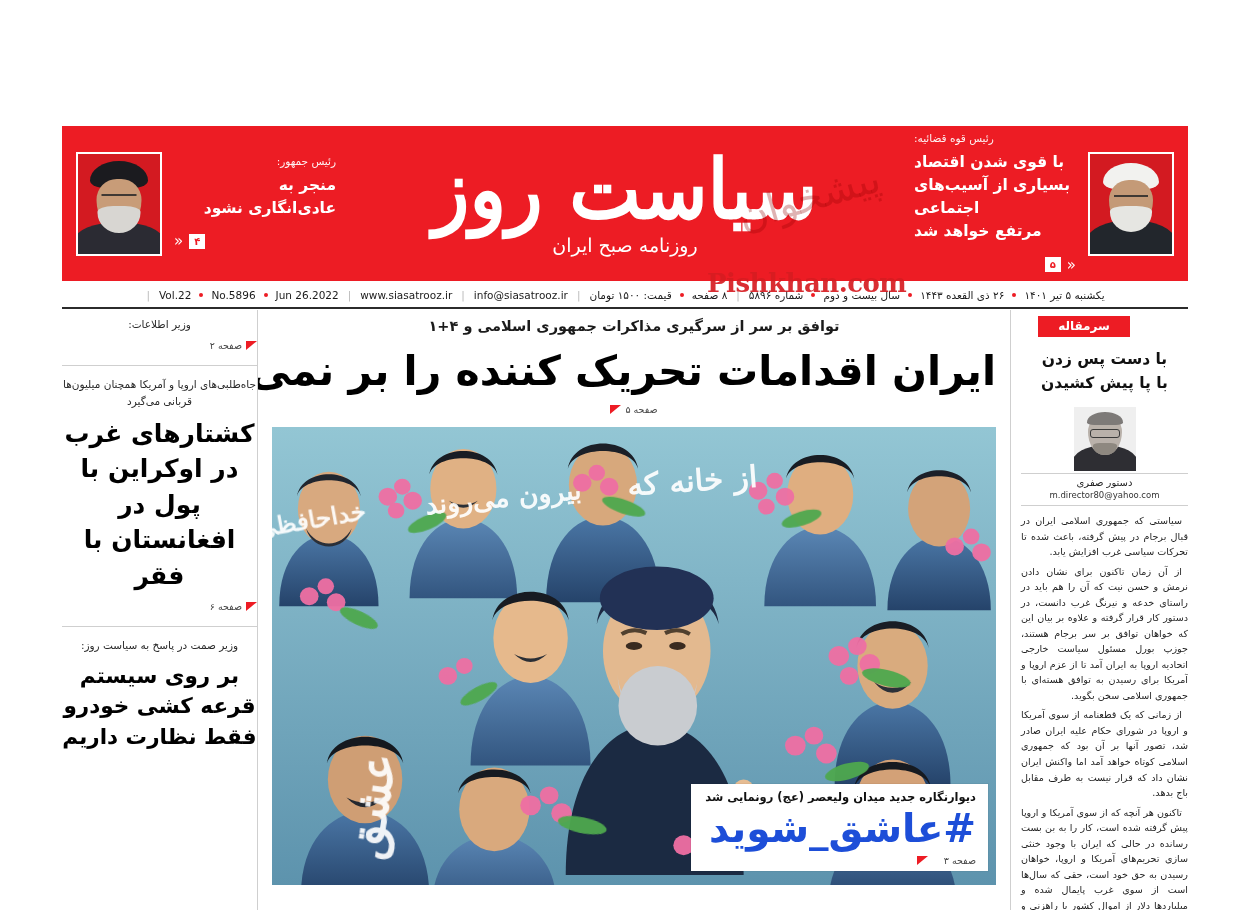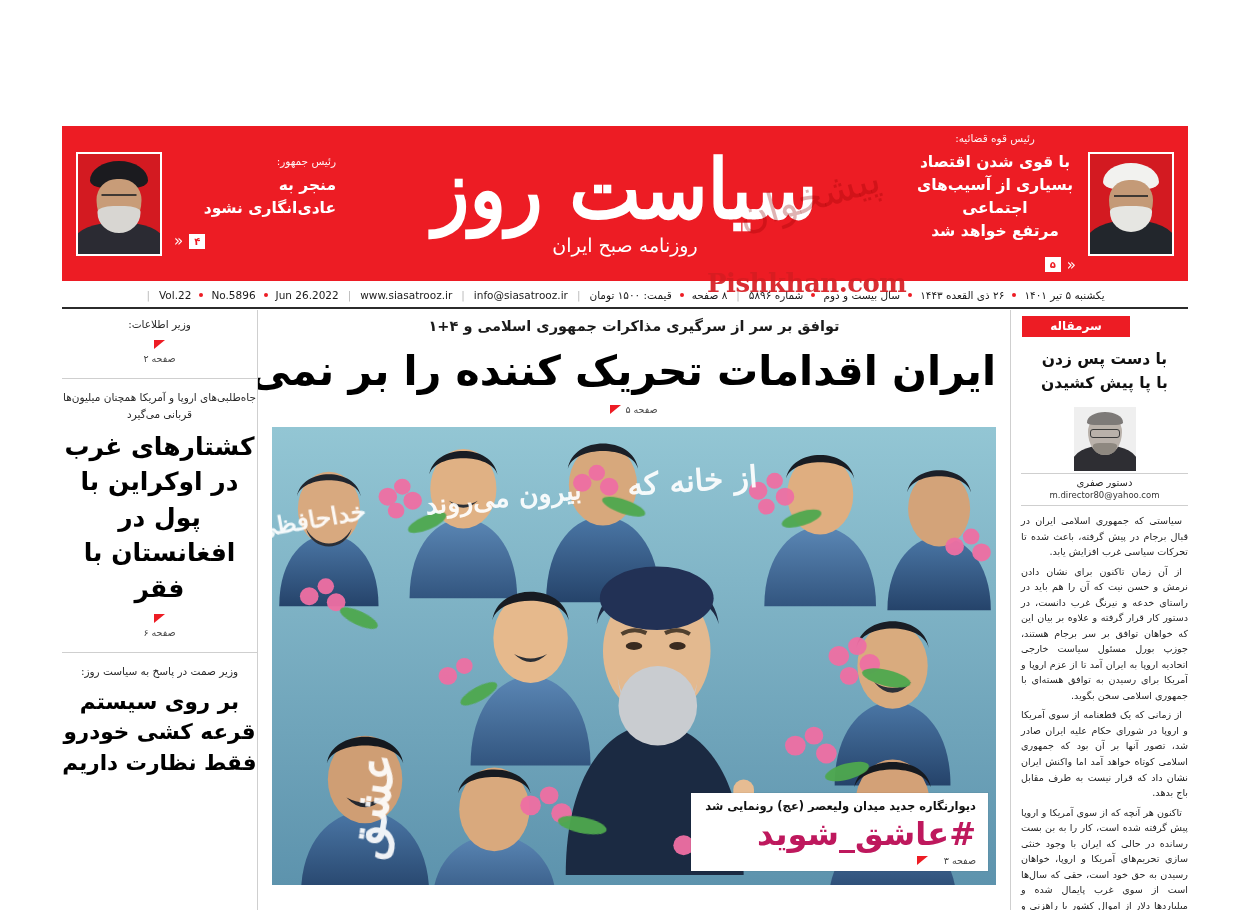--- a/index.html
+++ b/index.html
@@ -100,7 +100,7 @@
     padding: 0 12px;
     flex: 1 1 auto;
   }
-  .mh-side.right .mh-text { text-align: center; }
+  .mh-side.right .mh-text { text-align: left; }
   .mh-side.left  .mh-text { text-align: right; }
 
   .mh-kicker {

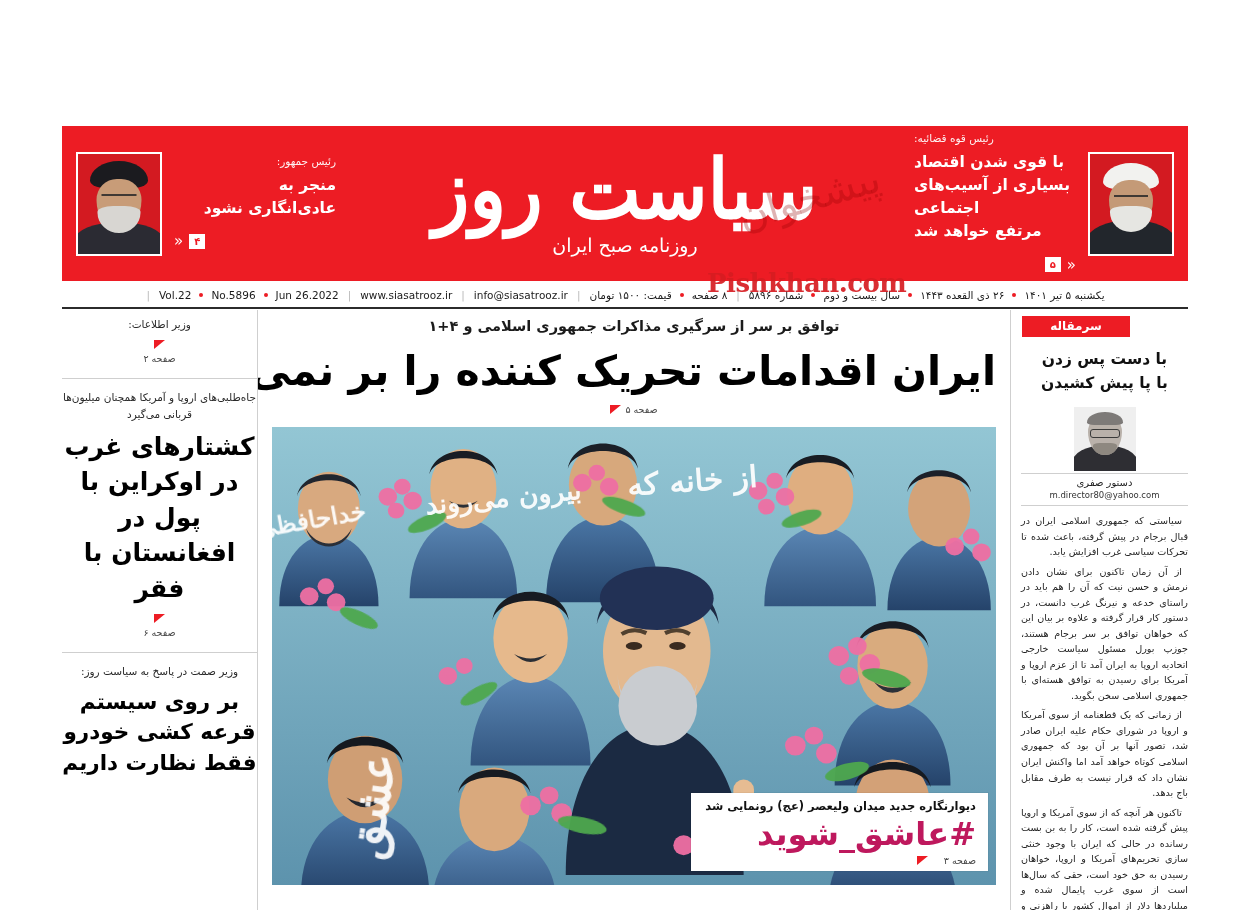--- a/index.html
+++ b/index.html
@@ -227,7 +227,7 @@
     font-weight: bold;
     text-align: center;
     padding: 3px 0 4px;
-    width: 108px;
+    width: 92px;
     margin: 0 auto 0 0;
     margin-right: 58px;
   }

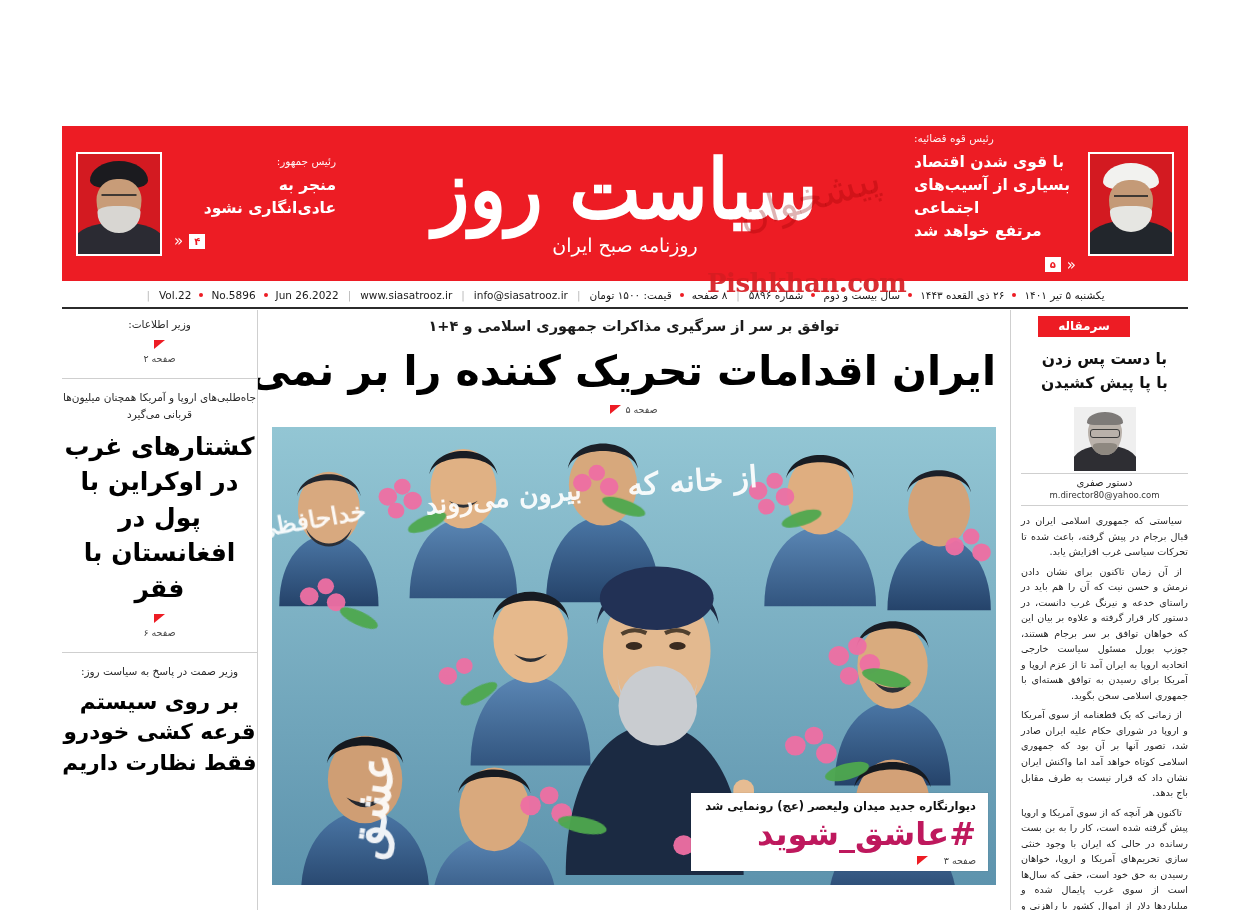--- a/index.html
+++ b/index.html
@@ -395,7 +395,6 @@
     gap: 4px;
     margin-top: 8px;
     padding-bottom: 6px;
-    flex-direction: column;
   }
 
   

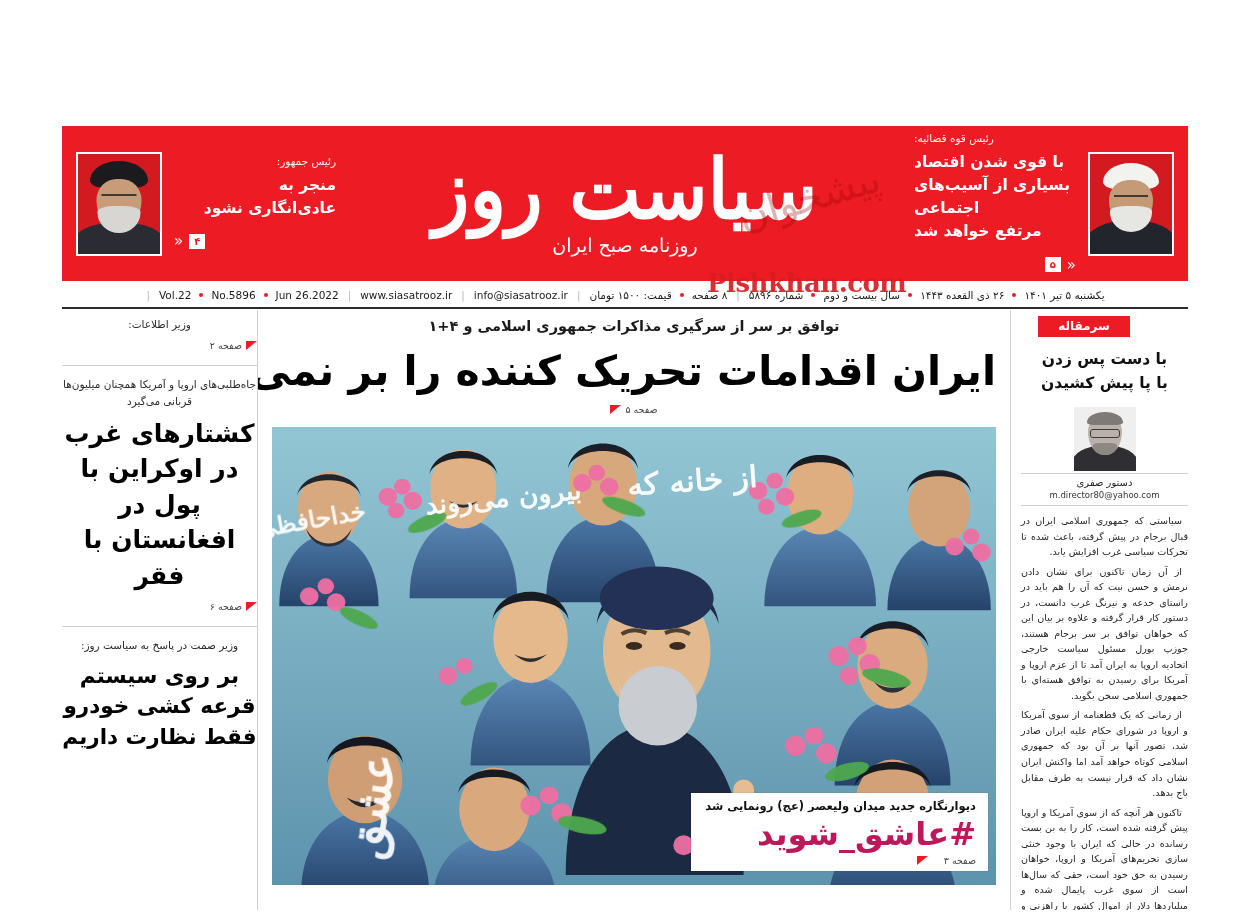--- a/index.html
+++ b/index.html
@@ -342,9 +342,9 @@
     white-space: nowrap;
   }
   .cap-hash {
-    font-size: 32px;
-    font-weight: bold;
-    color: #be185d;
+    font-size: 39px;
+    font-weight: bold;
+    color: #1d4ed8;
     text-align: right;
     line-height: 1.2;
     margin-top: 2px;

